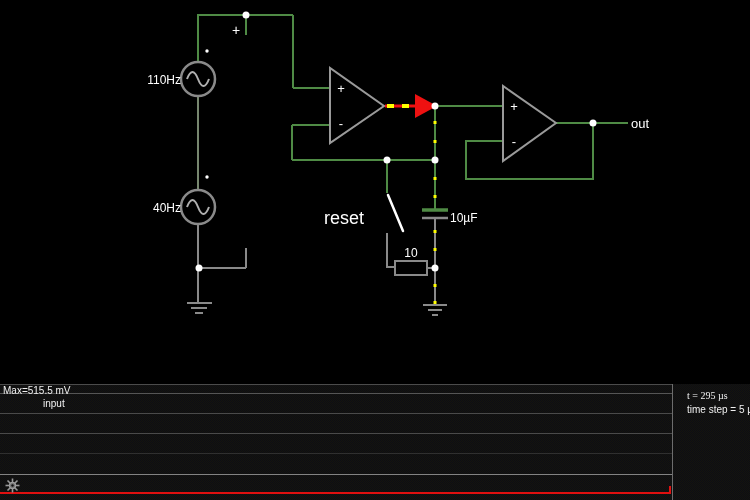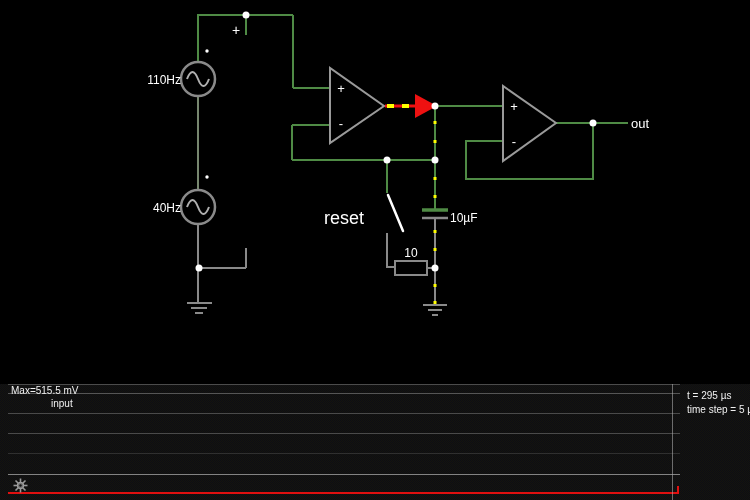--- a/index.html
+++ b/index.html
@@ -152,7 +152,7 @@
   </svg>
 
   <div id="scope-strip">
-    <div style="position:absolute;left:8px;top:0;width:672px;height:116px;">
+    <div style="position:absolute;left:0;top:0;width:672px;height:116px;">
       <div class="gridline gl-top"></div>
       <div class="gridline gl-1"></div>
       <div class="gridline gl-2"></div>

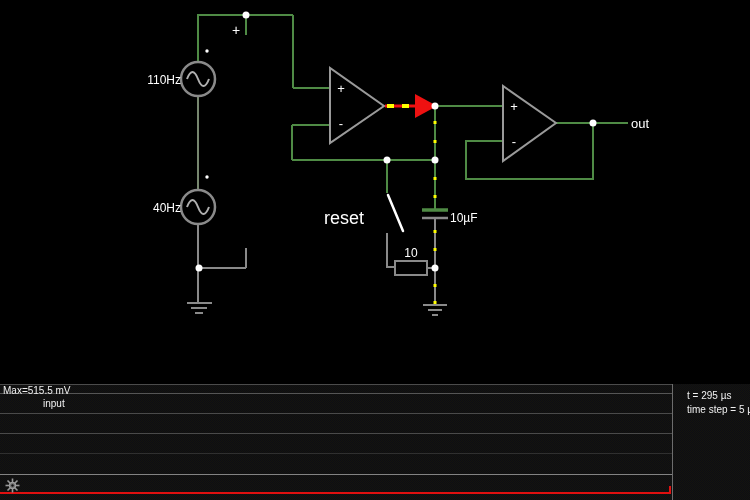--- a/index.html
+++ b/index.html
@@ -24,7 +24,7 @@
   .scope-text{position:absolute;color:#f0f0f0;font-size:10px;line-height:12px;white-space:pre;}
   #scope-max{left:3px;top:1px;}
   #scope-ch{left:3px;top:14px;padding-left:40px;}
-  #stat-t{left:687px;top:6px;}
+  #stat-t{left:687px;top:6px;font-family:Liberation Serif, serif;}
   #stat-step{left:687px;top:20px;}
   #gear{position:absolute;left:5px;top:94px;}
   

